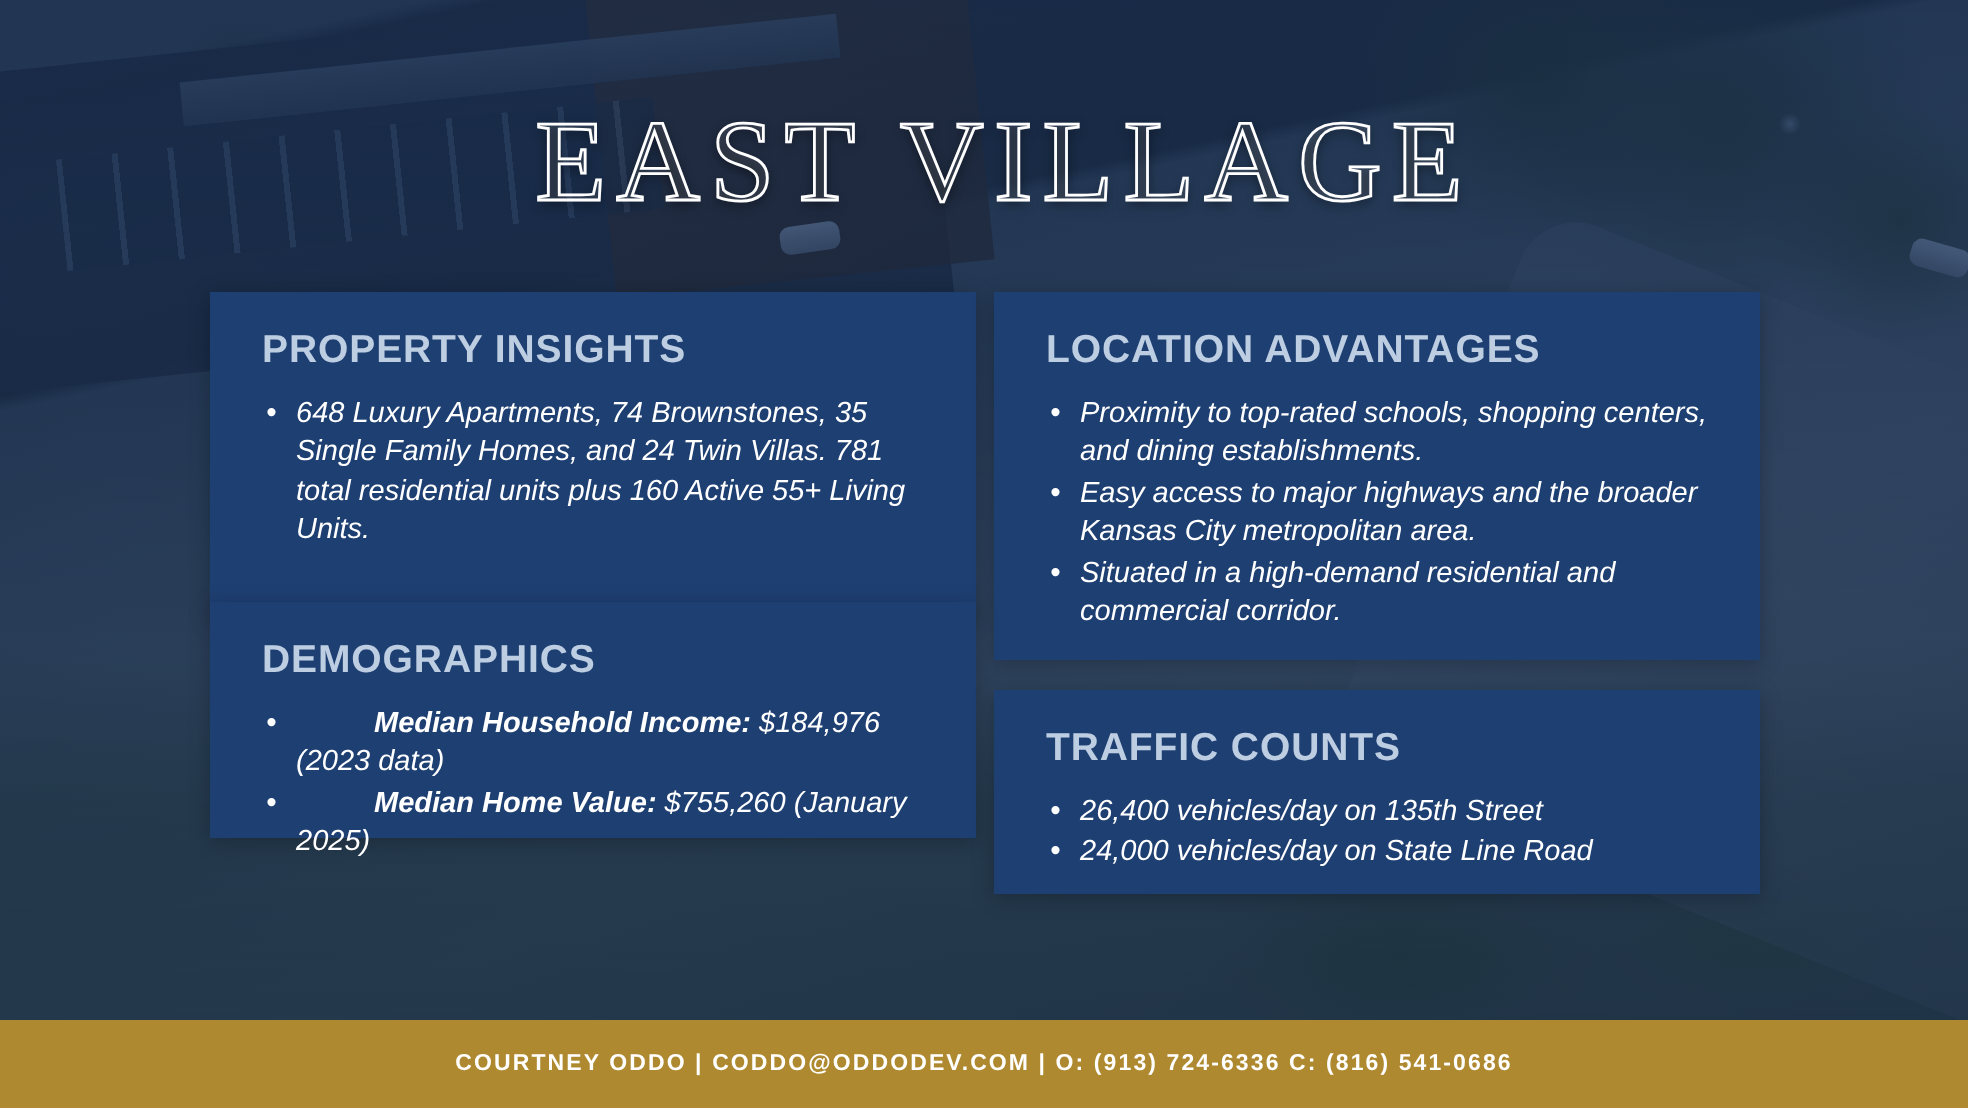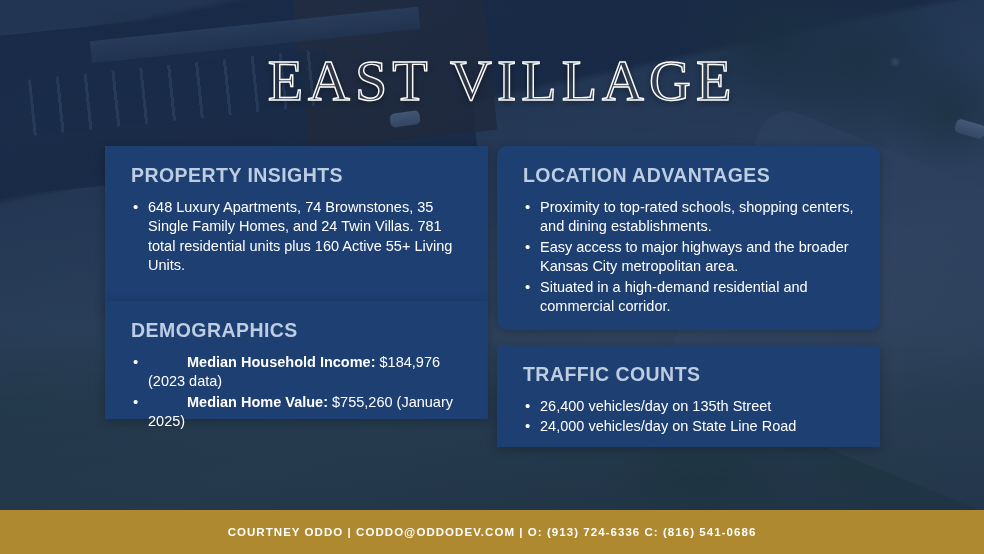--- a/index.html
+++ b/index.html
@@ -131,7 +131,7 @@
     padding:18px 22px 14px 26px;
   }
   .panel-a { left:105px; top:146px; width:383px; height:163px; }
-  .panel-b { left:497px; top:146px; width:383px; height:184px;border-radius:10px; }
+  .panel-b { left:497px; top:146px; width:383px; height:184px; }
   .panel-c { left:105px; top:301px; width:383px; height:118px; }
   .panel-d { left:497px; top:345px; width:383px; height:102px; }
 

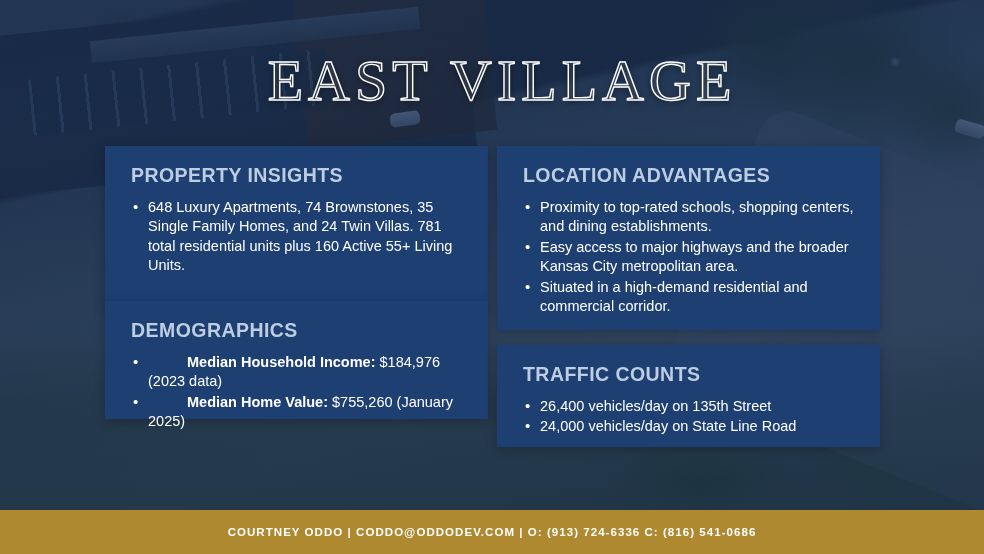--- a/index.html
+++ b/index.html
@@ -143,7 +143,7 @@
     margin-bottom:11px;
   }
 
-  ul { list-style:none; }
+  ul { list-style:none;font-style:italic; }
   li {
     position:relative;
     padding-left:17px;

